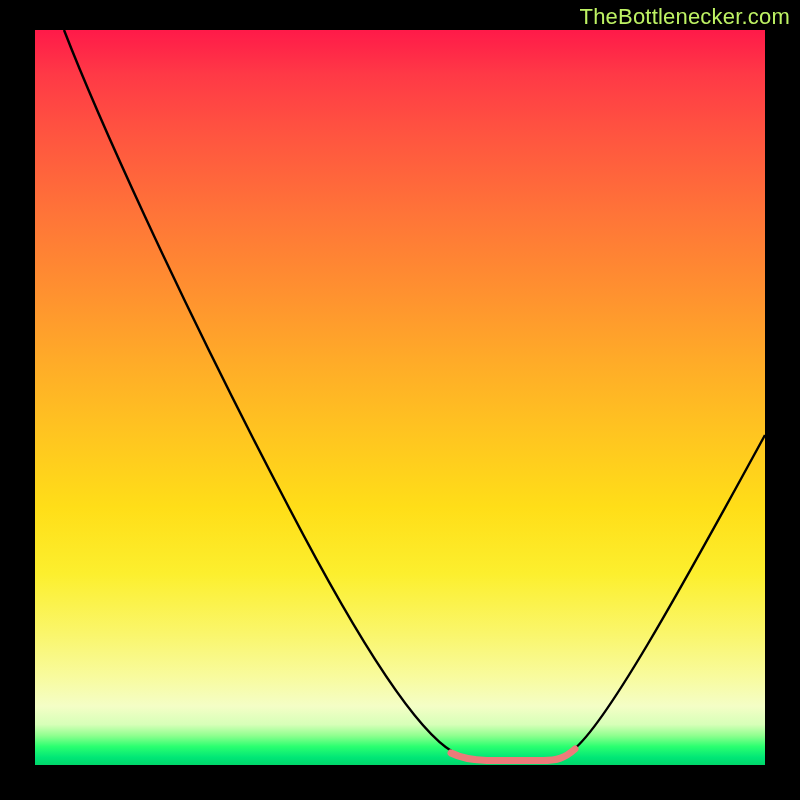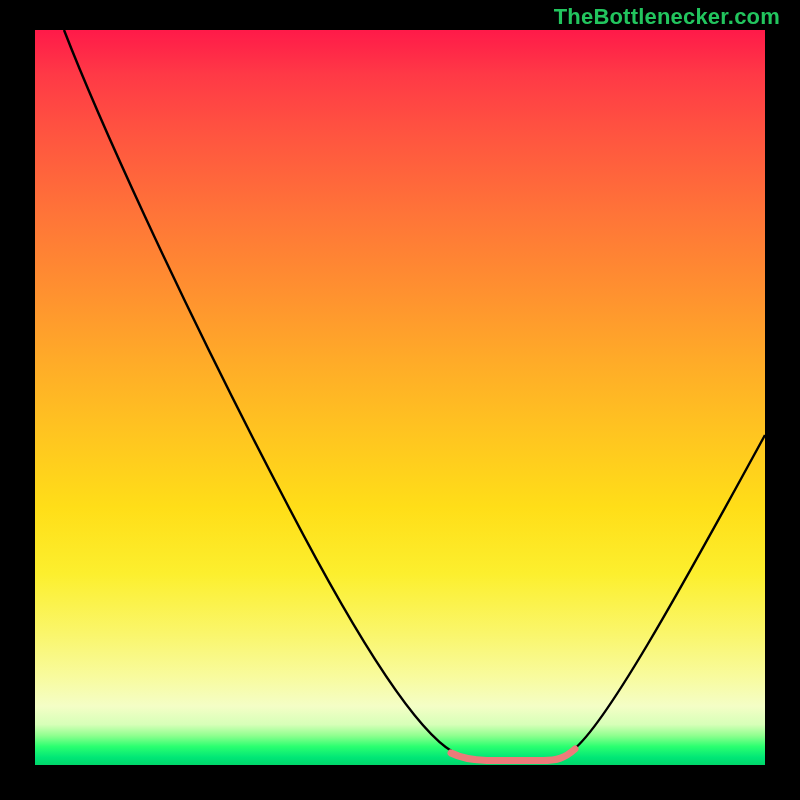--- a/index.html
+++ b/index.html
@@ -20,10 +20,10 @@
   .watermark {
     position: absolute;
     top: 4px;
-    right: 20px;
-    color: #22c55e;
+    right: 10px;
+    color: #bef264;
     font-size: 22px;
-    font-weight: 700;
+    font-weight: 400;
     letter-spacing: 0.2px;
     z-index: 10;
   }

